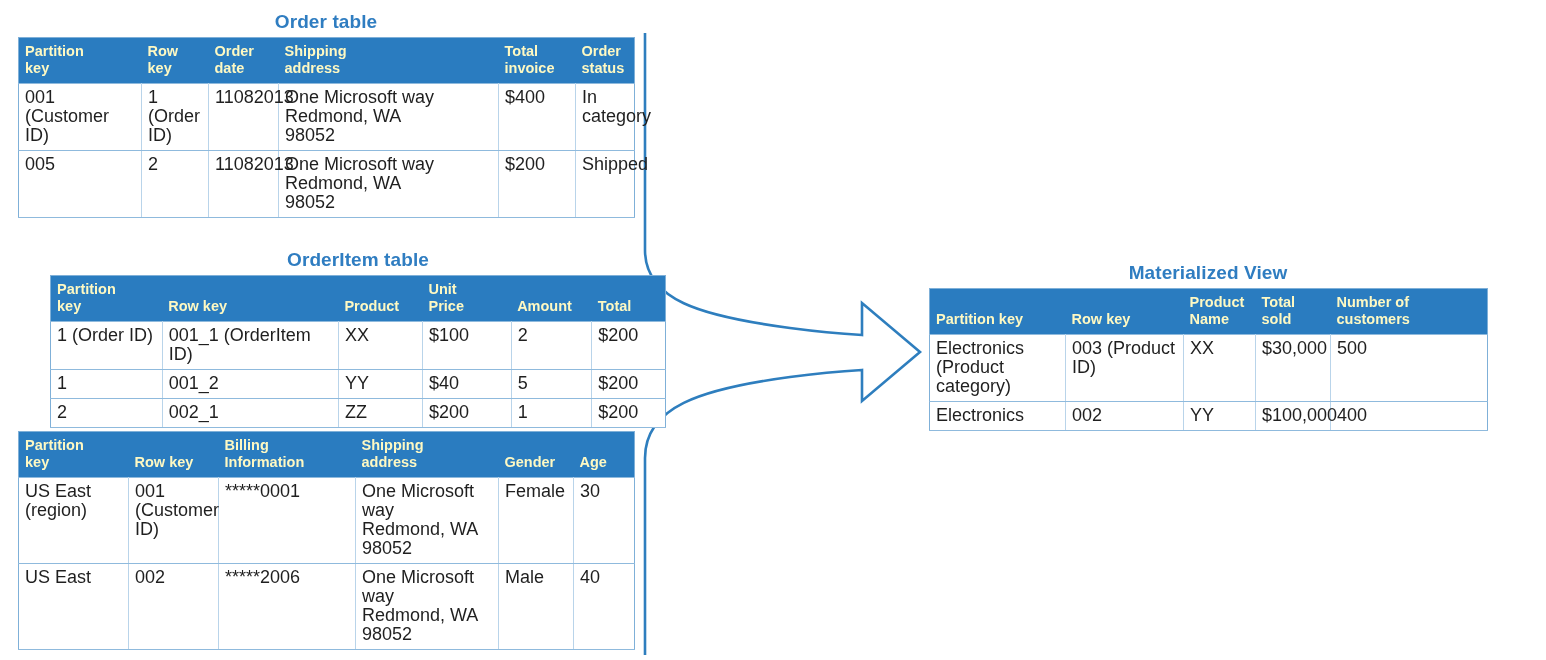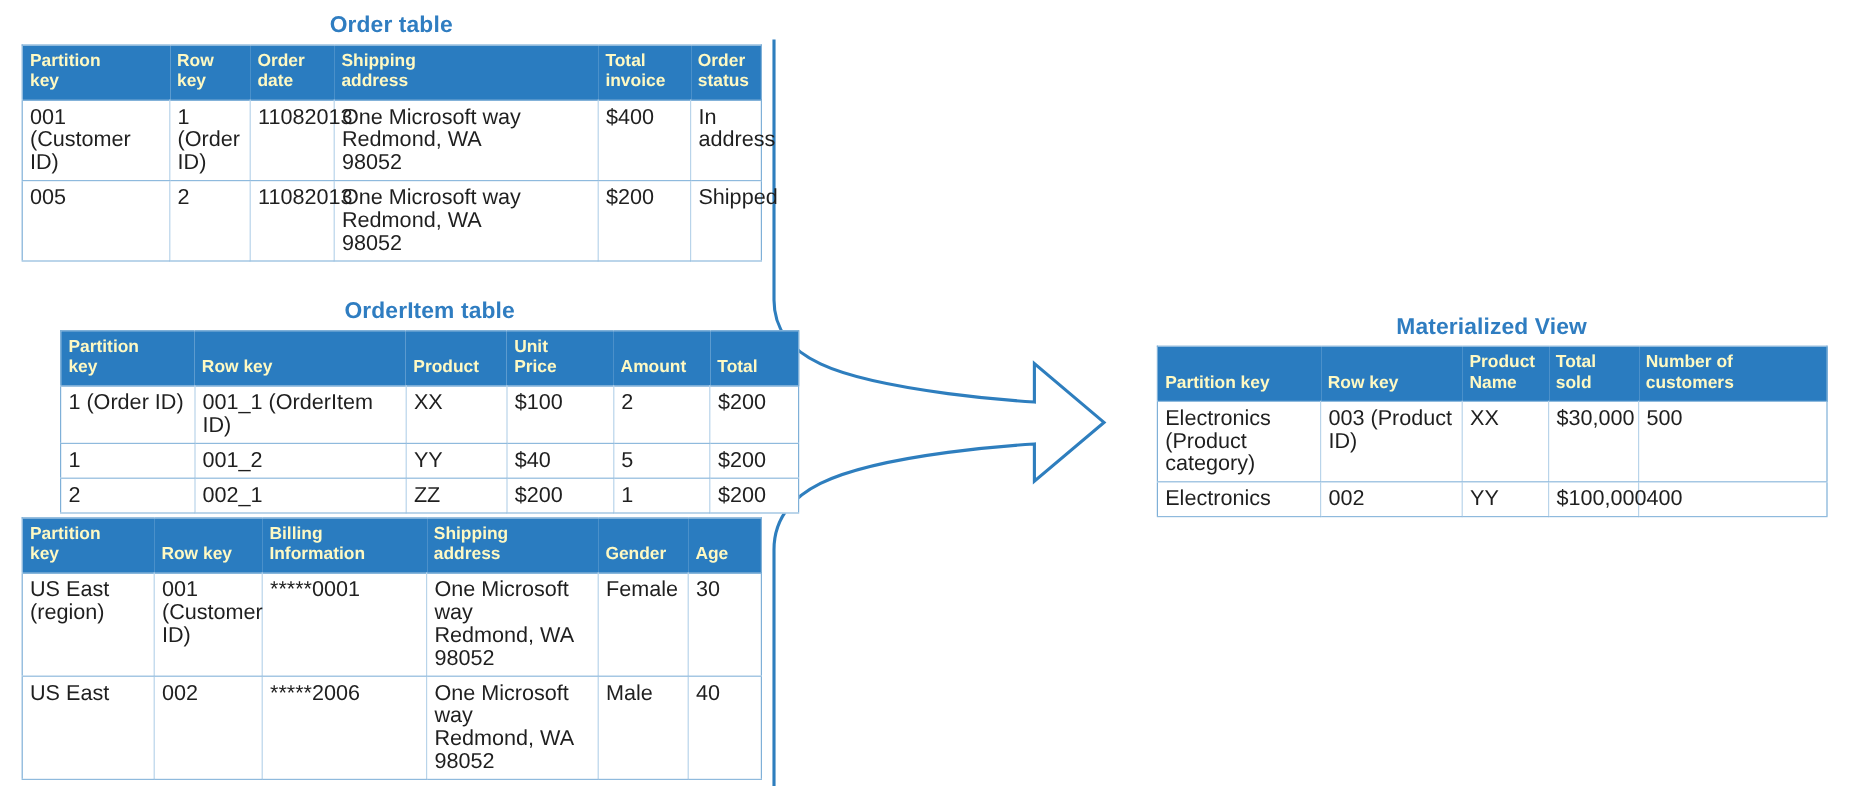--- a/index.html
+++ b/index.html
@@ -123,7 +123,7 @@
 98052</td>
           <td>$400</td>
           <td>In
-address</td>
+category</td>
         </tr>
         <tr class="body-row" style="height:66px;">
           <td>005</td>

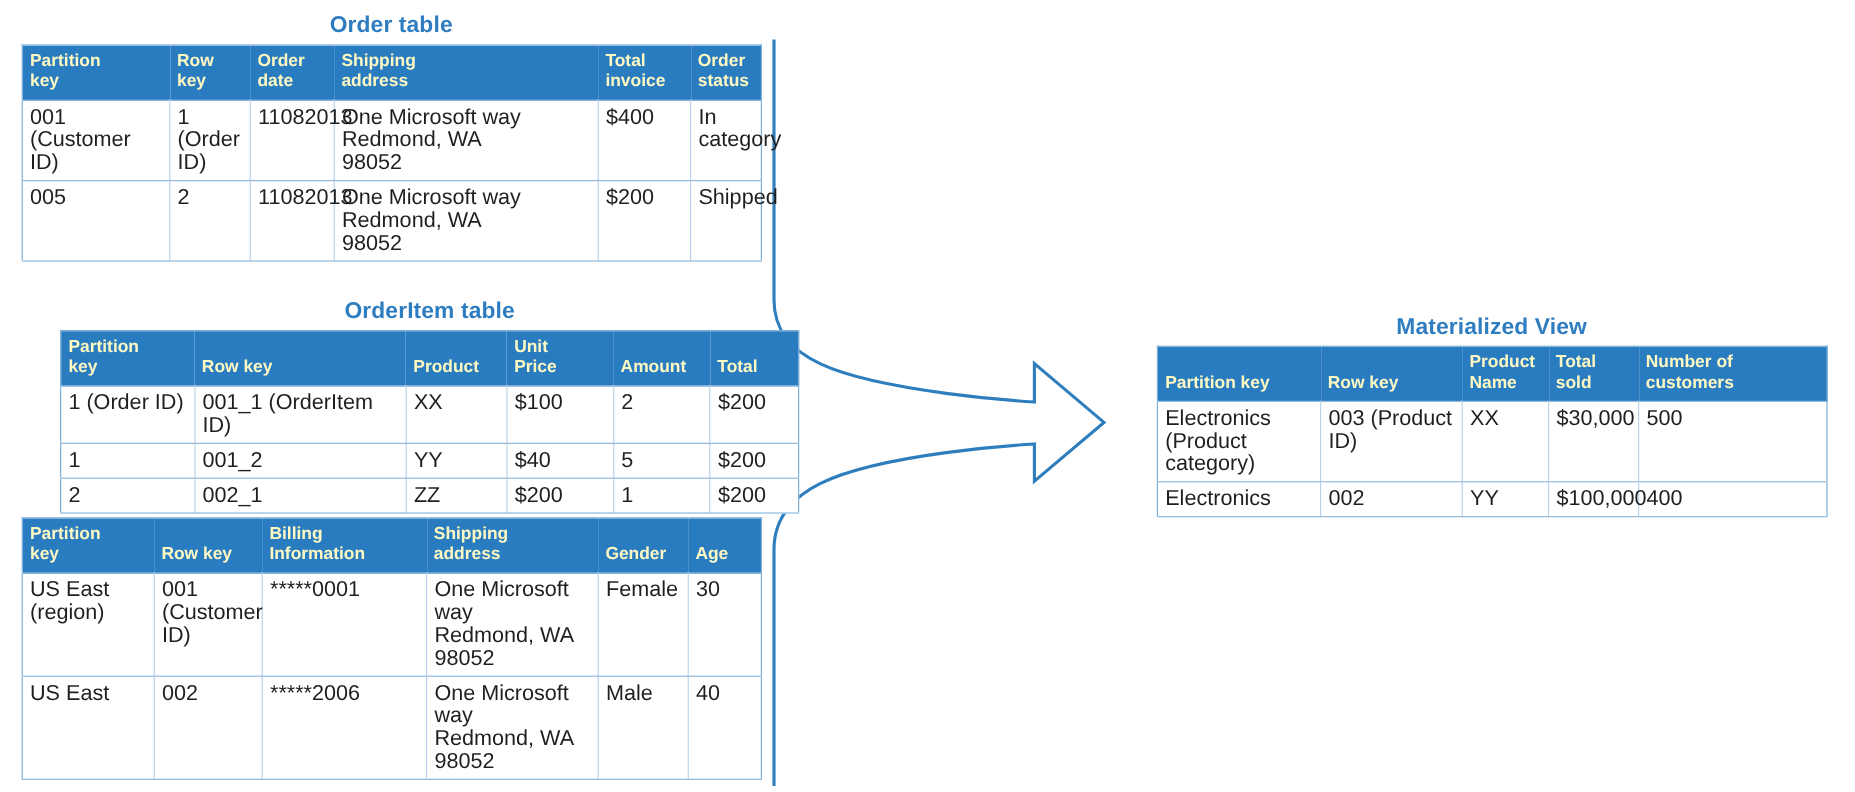--- a/index.html
+++ b/index.html
@@ -241,7 +241,7 @@
     </table>
   </div>
 
-  <div class="tbl-block" style="left:964px; top:261px;">
+  <div class="tbl-block" style="left:929px; top:261px;">
     <div class="tbl-title" style="width:558px;">Materialized View</div>
     <table class="grid" style="width:558px;">
       <colgroup>

